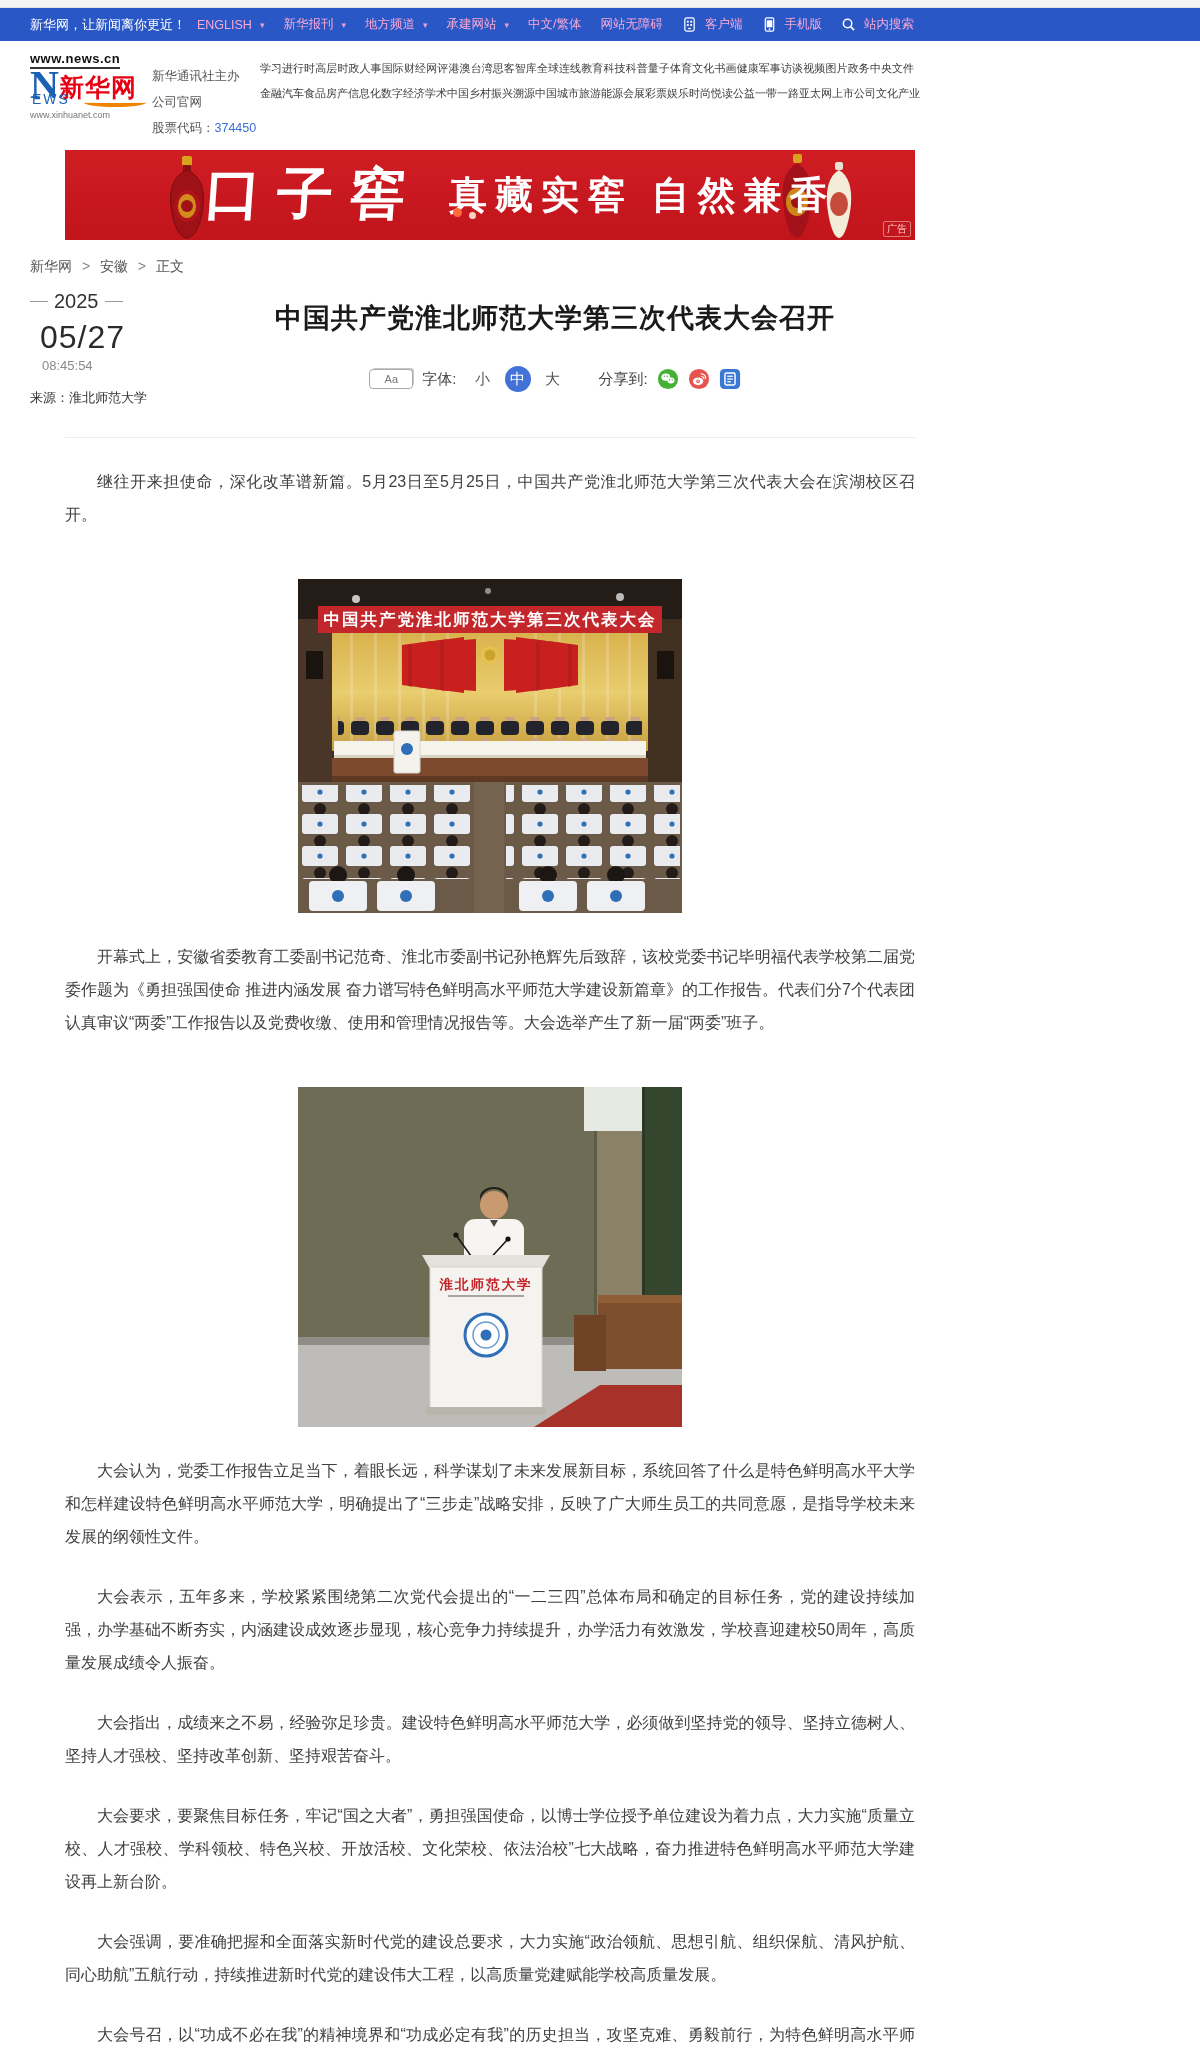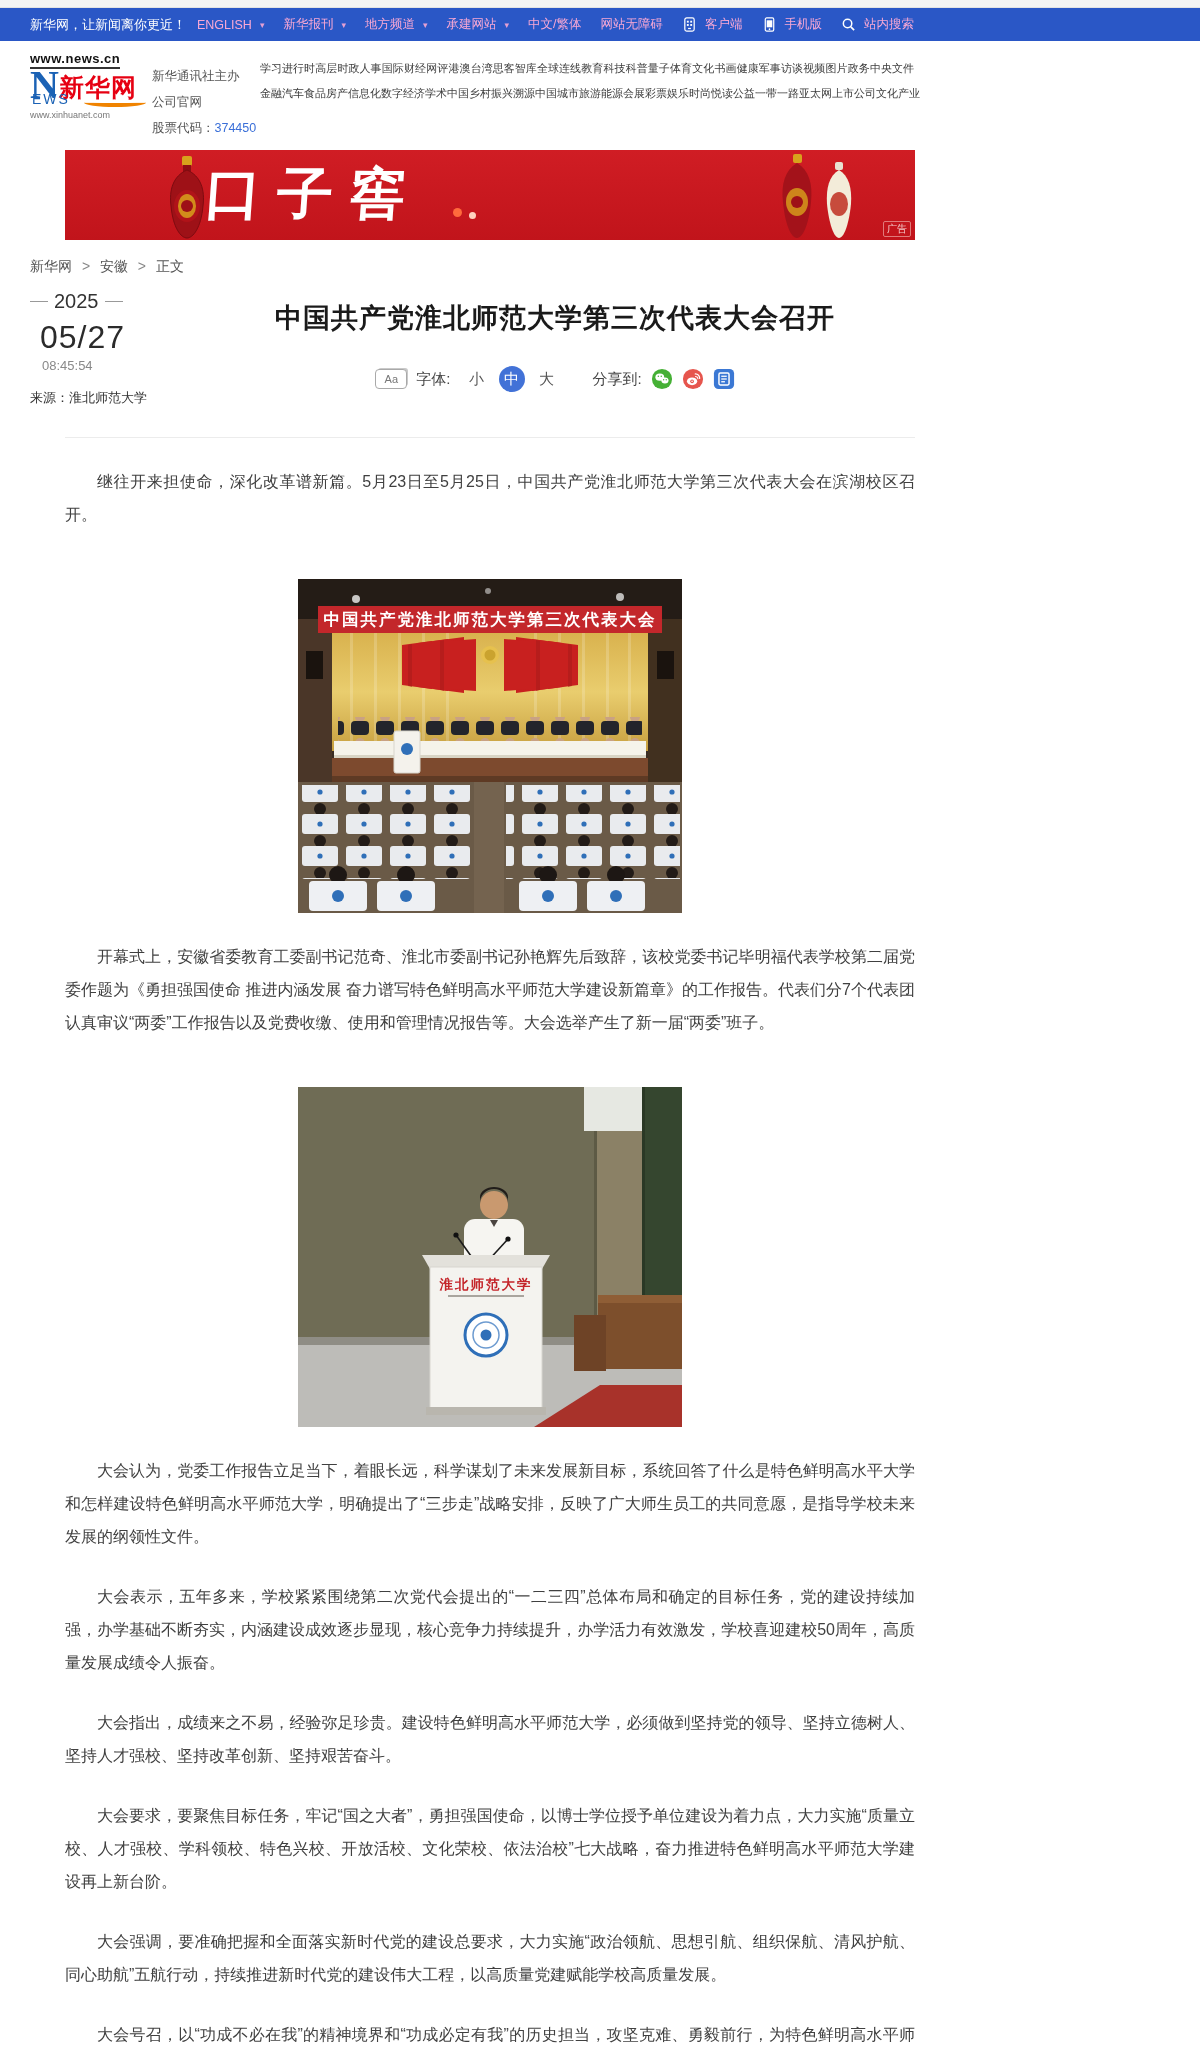--- a/index.html
+++ b/index.html
@@ -229,6 +229,7 @@
   </svg>
   <div class="ad-inner">
     <span class="ad-brand">口子窖</span>
+    <span class="ad-slogan">真藏实窖 自然兼香</span>
   </div>
   <span class="ad-dot1"></span>
   <span class="ad-dot2"></span>

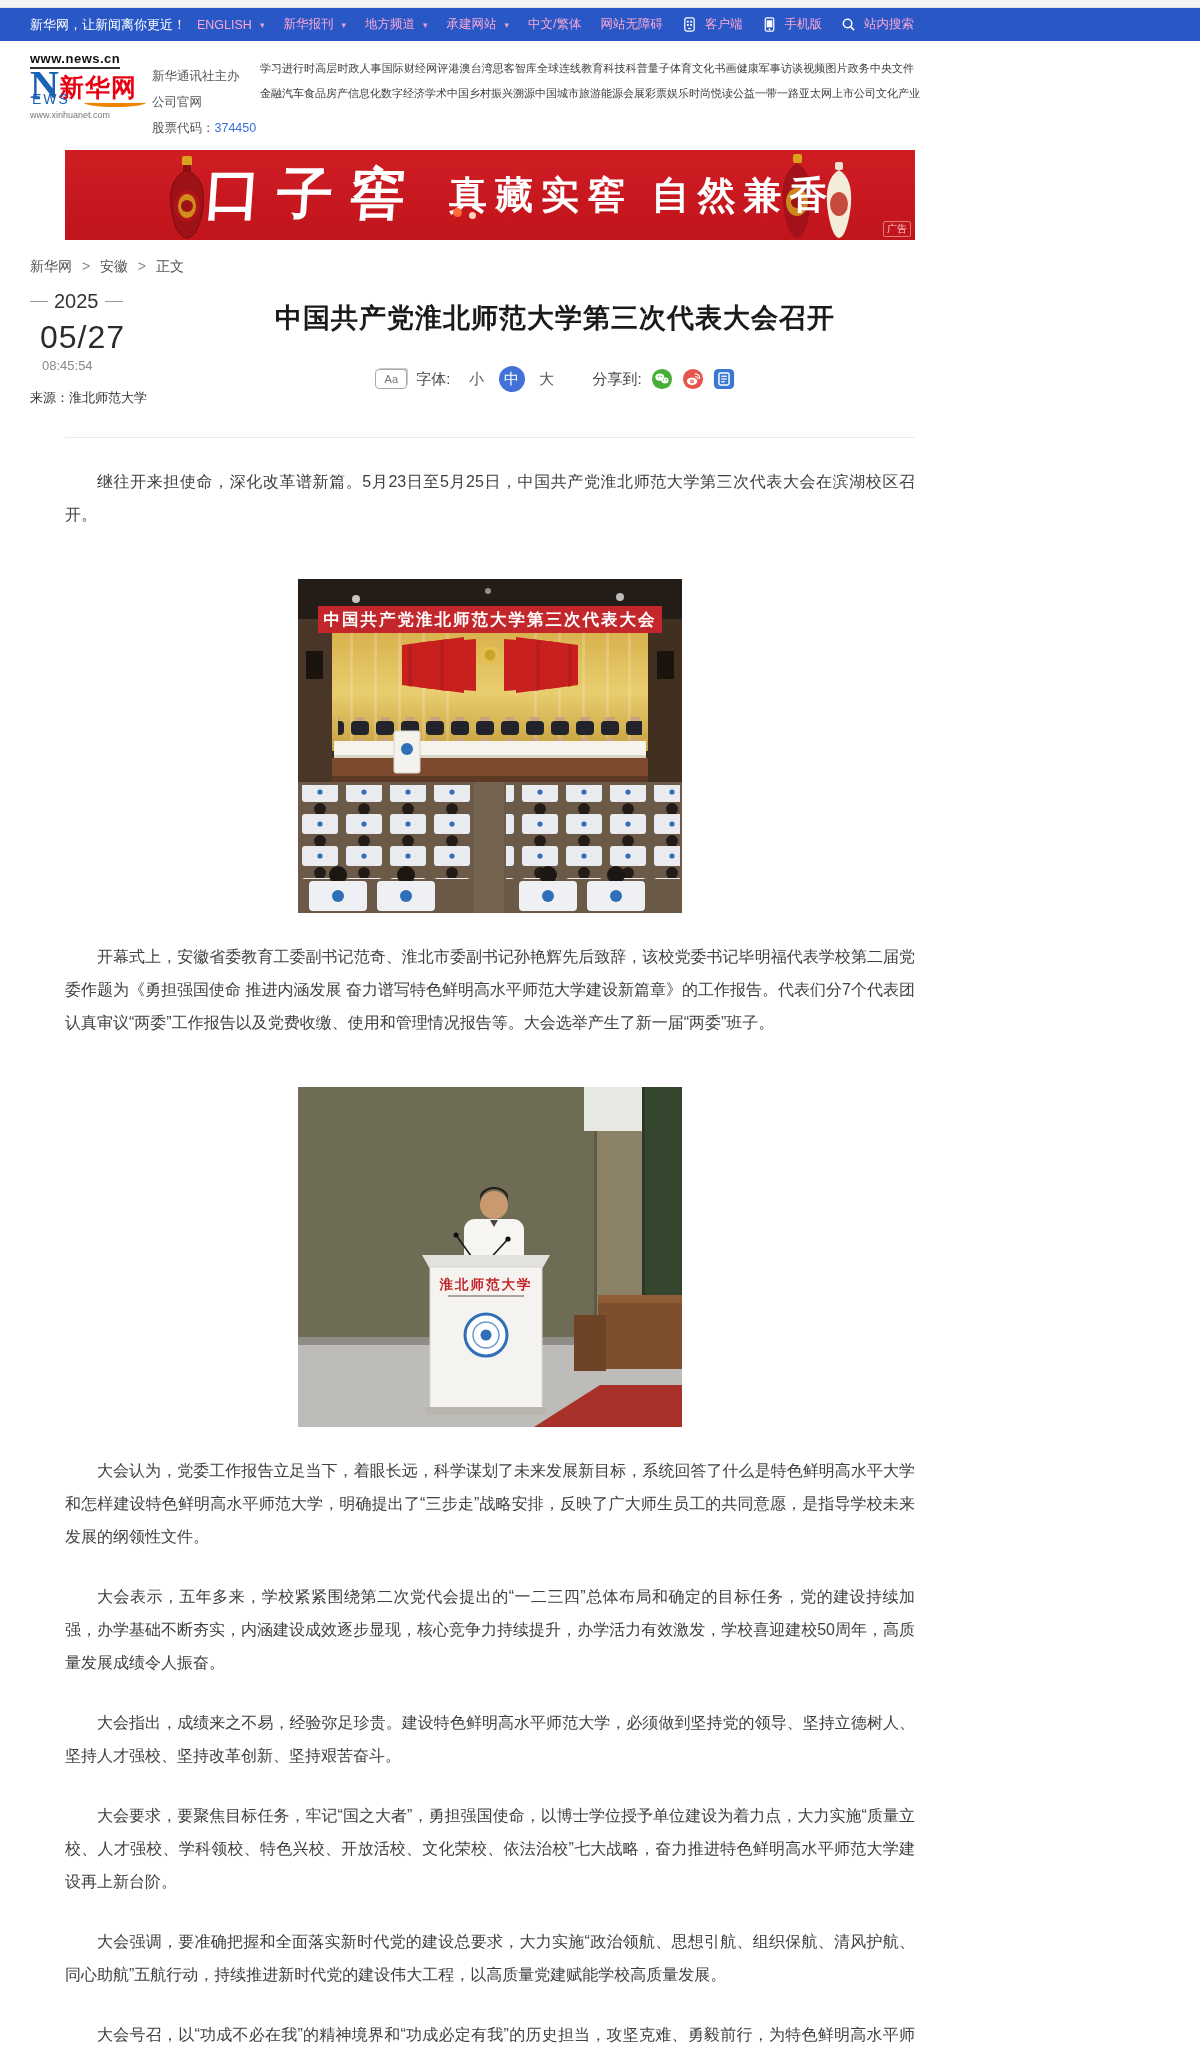--- a/index.html
+++ b/index.html
@@ -59,7 +59,7 @@
   .title-zone { margin-left:130px; }
   .art-title { font-size:27px; font-weight:bold; color:#1a1a1a; text-align:center; padding-top:12px; letter-spacing:1px; }
   .toolbar { display:flex; align-items:center; justify-content:center; margin-top:30px; gap:9px; }
-  .aa-box { width:32px; height:20px; border:1px solid #a9a9a9; border-radius:4px; color:#777; font-size:11px; display:flex; align-items:center; justify-content:center; position:relative; background:#fff; box-shadow:2px -2px 0 -1px #c9c9c9; }
+  .aa-box { width:44px; height:20px; border:1px solid #a9a9a9; border-radius:4px; color:#777; font-size:11px; display:flex; align-items:center; justify-content:center; position:relative; background:#fff; box-shadow:2px -2px 0 -1px #c9c9c9; }
   .fs-label { font-size:15px; color:#444; margin-right:4px; }
   .fs-opt { font-size:15px; color:#555; width:26px; height:26px; display:flex; align-items:center; justify-content:center; cursor:pointer; }
   .fs-opt.sel { background:#4272d7; color:#fff; border-radius:50%; }

